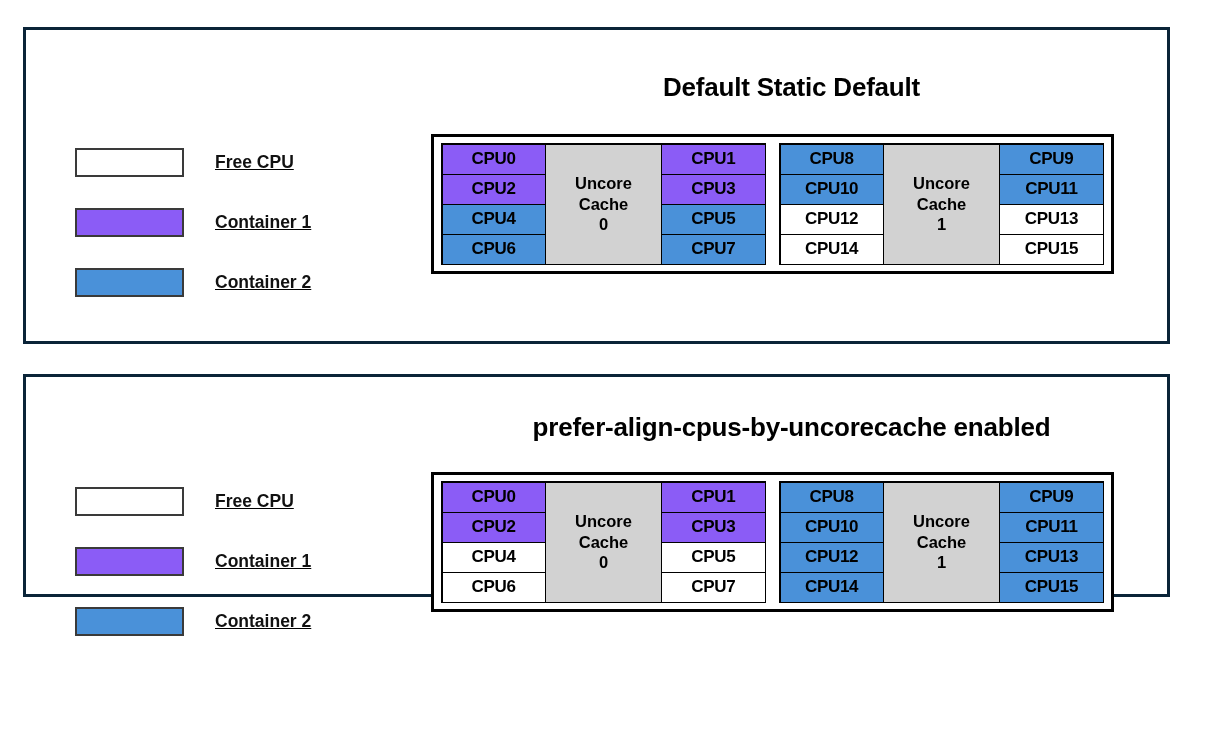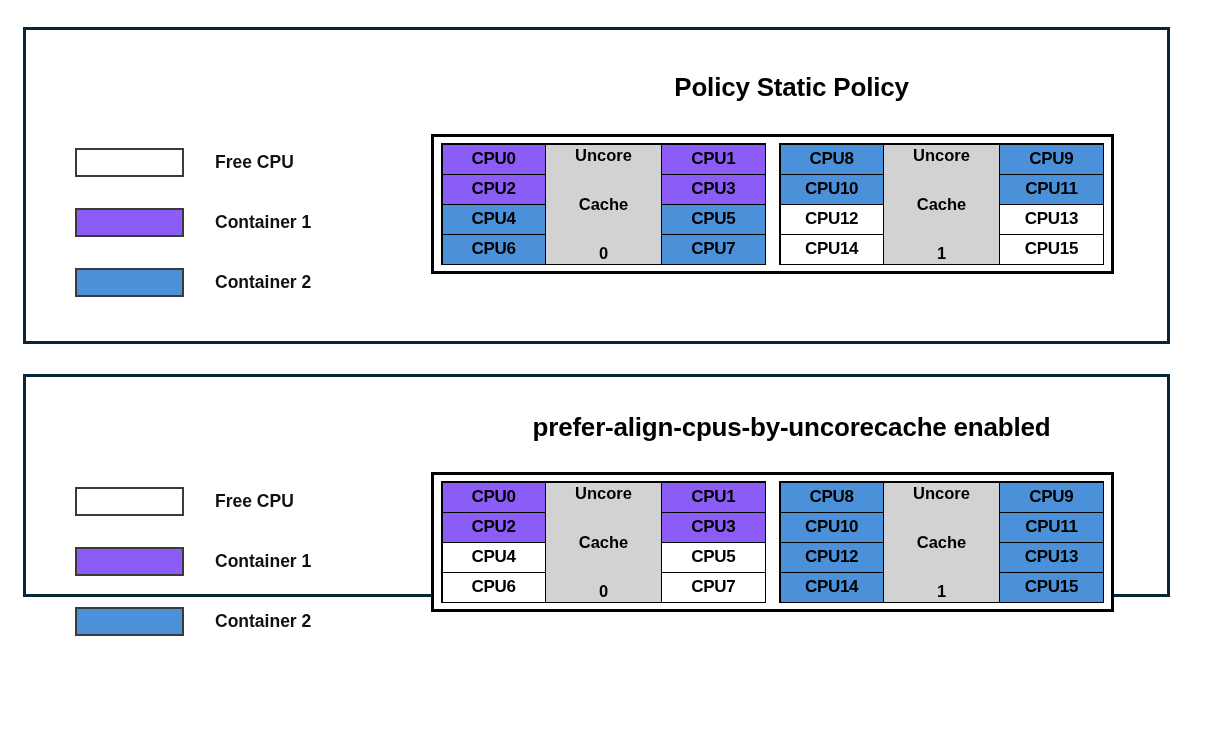--- a/index.html
+++ b/index.html
@@ -138,7 +138,7 @@
 
 <div id="panels-root">
     <div class="panel" id="panel-0">
-      <div class="panel-title">Policy Static Policy</div>
+      <div class="panel-title">Default Static Default</div>
       <div class="legend">
         <div class="legend-row">
           <div class="legend-swatch fill-free"></div>

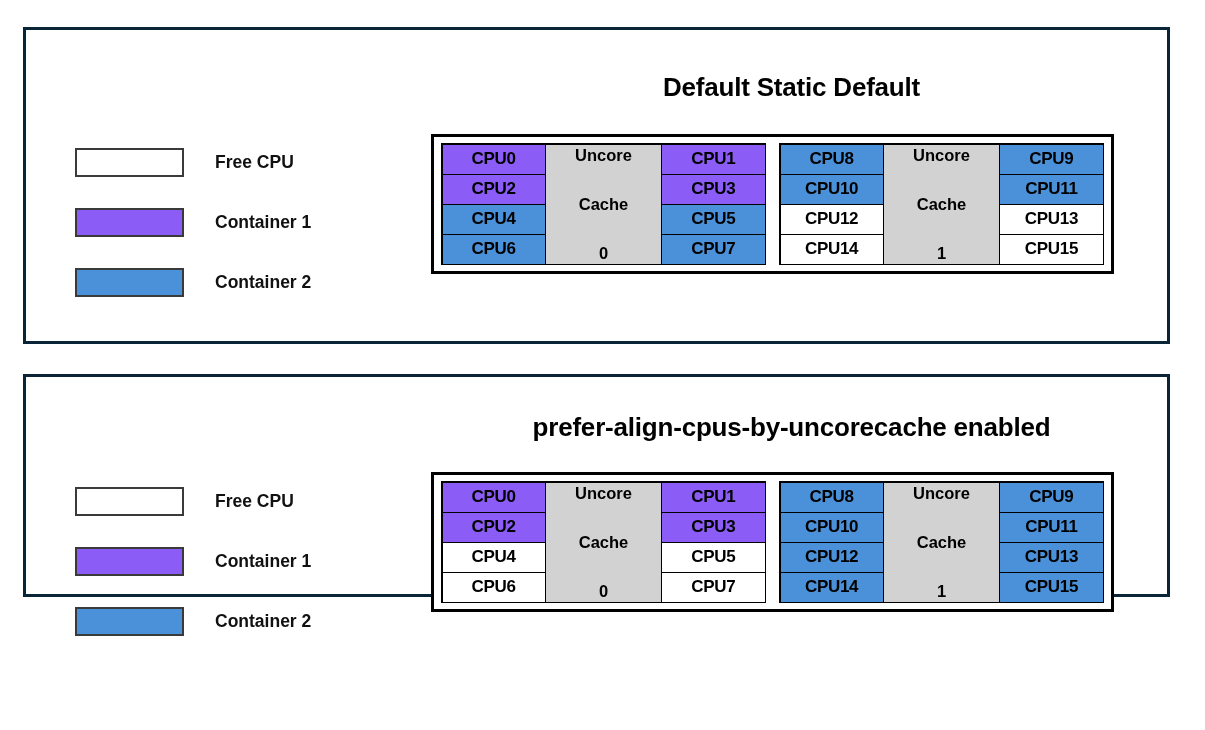--- a/index.html
+++ b/index.html
@@ -58,6 +58,7 @@
     display: flex;
     align-items: center;
     height: 60px;
+    text-decoration: underline;
   }
   .legend-swatch {
     width: 109px;

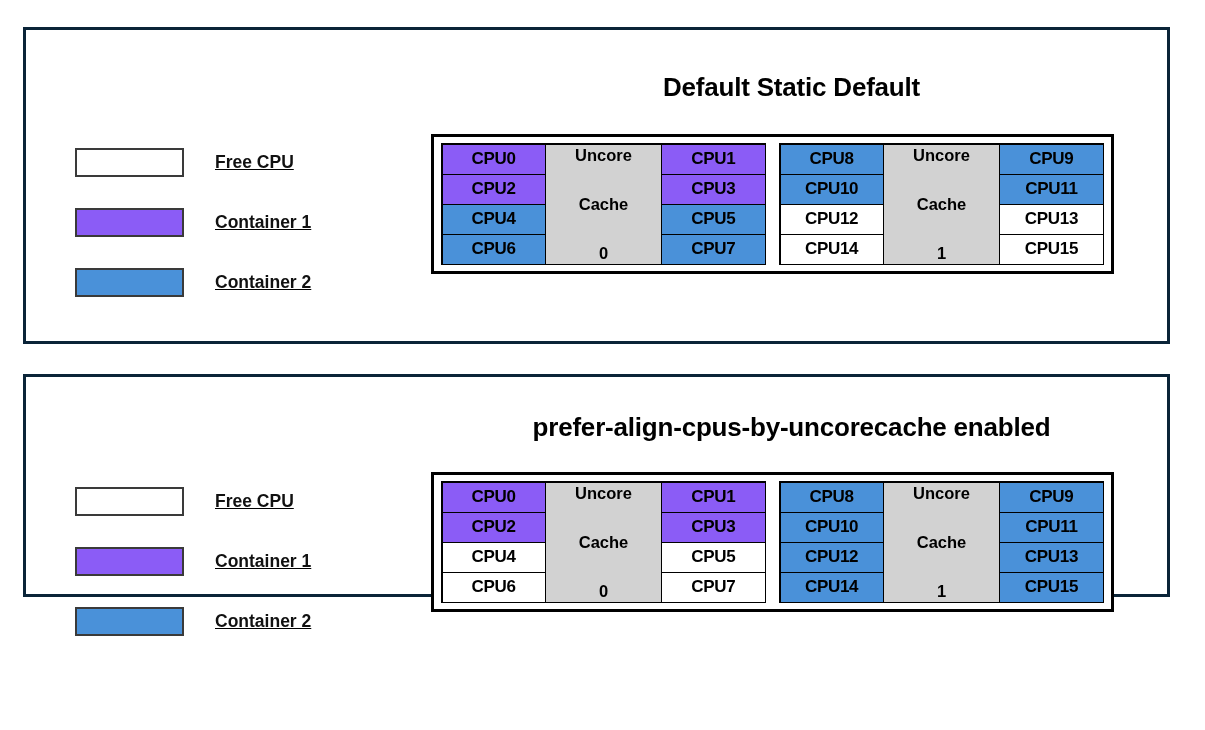--- a/index.html
+++ b/index.html
@@ -122,7 +122,7 @@
     display: flex;
     flex-direction: column;
     align-items: center;
-    justify-content: space-between;
+    justify-content: center;
     font-size: 16.5px;
     font-weight: bold;
     color: #000000;

